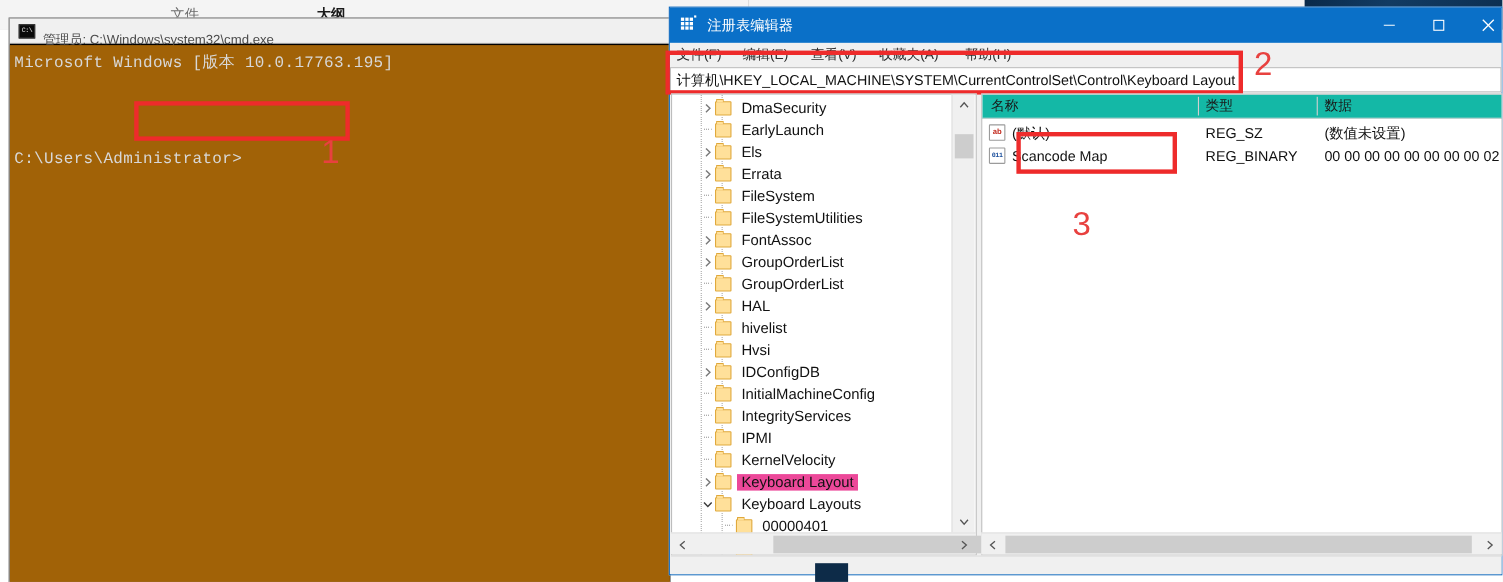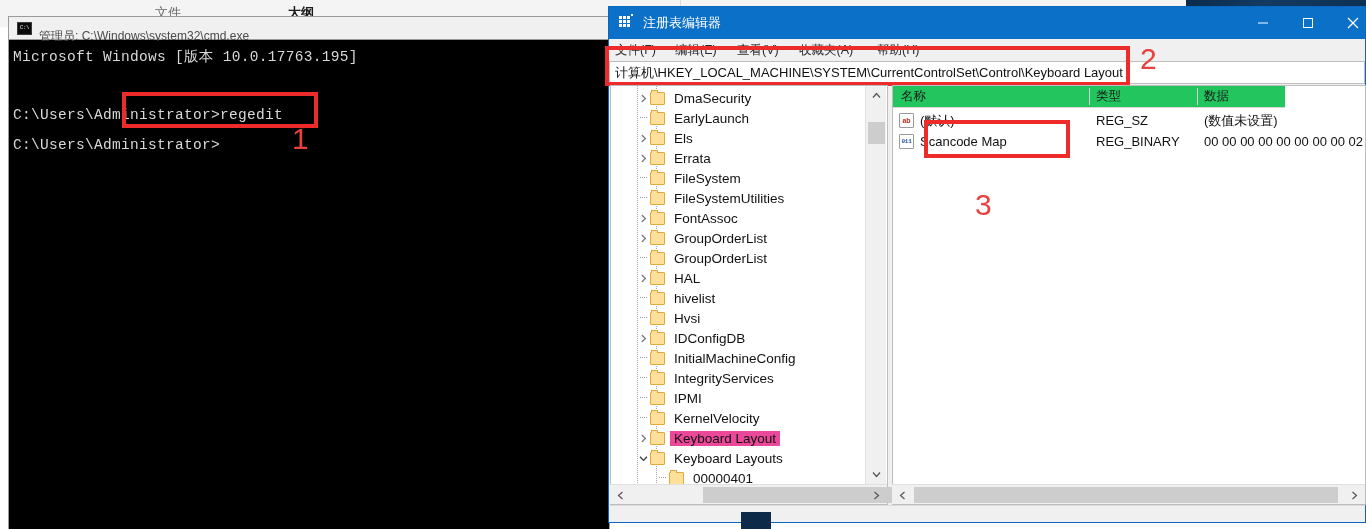--- a/index.html
+++ b/index.html
@@ -31,7 +31,7 @@
      box-sizing:border-box;display:flex;align-items:center;justify-content:center;}
   #cmd-icon span{color:#e8e8e8;font-size:6px;font-family:"Liberation Mono","DejaVu Sans Mono",monospace;line-height:1;letter-spacing:-0.5px;}
   #cmd-title-text{margin-left:7px;font-size:12px;color:#4a4a4a;margin-top:16px;}
-  #cmd-console{left:9px;top:41px;width:600px;height:488px;background:#000000;overflow:hidden;}
+  #cmd-console{left:9px;top:41px;width:600px;height:488px;background:#a16207;overflow:hidden;}
   .cline{position:absolute;left:4px;color:#d8d8d8;
      font-family:"Liberation Mono","DejaVu Sans Mono",monospace;font-size:14.5px;
      letter-spacing:0.3px;white-space:pre;}

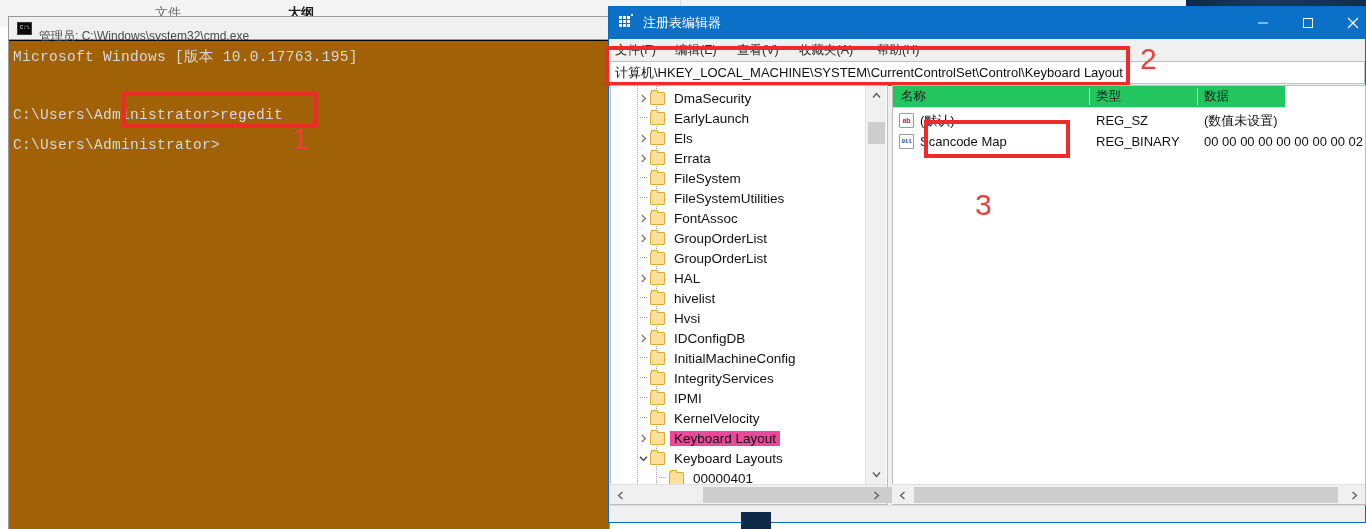--- a/index.html
+++ b/index.html
@@ -90,7 +90,7 @@
   
   #val-pane{left:892px;top:85px;width:474px;height:420px;background:#ffffff;
      border:1px solid #bdbdbd;box-sizing:border-box;overflow:hidden;}
-  #val-header{position:absolute;left:0;top:0;width:392px;height:21px;background:#22c55e;border-bottom:1px solid #d6d6d6;}
+  #val-header{position:absolute;left:0;top:0;width:473px;height:21px;background:#14b8a6;border-bottom:1px solid #d6d6d6;}
   .vhcell{position:absolute;top:0;height:21px;display:flex;align-items:center;font-size:12.5px;color:#1a1a1a;}
   .vhdiv{position:absolute;top:2px;width:1px;height:17px;background:#d0d0d0;}
   .vrow{position:absolute;left:0;width:473px;height:21px;}

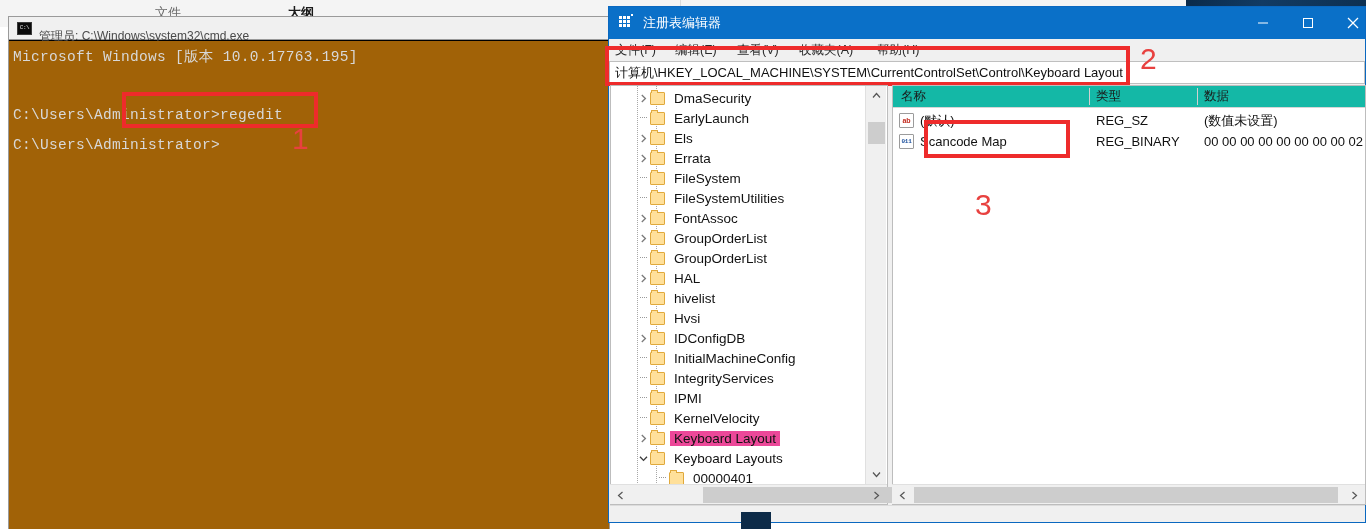--- a/index.html
+++ b/index.html
@@ -130,7 +130,6 @@
 </div>
 <div class="abs" id="cmd-console">
   <div class="cline" style="top:6px">Microsoft Windows [版本 10.0.17763.195]</div>
-  <div class="cline" style="top:66px">C:\Users\Administrator&gt;regedit</div>
   <div class="cline" style="top:96px">C:\Users\Administrator&gt;</div>
 </div>
 

